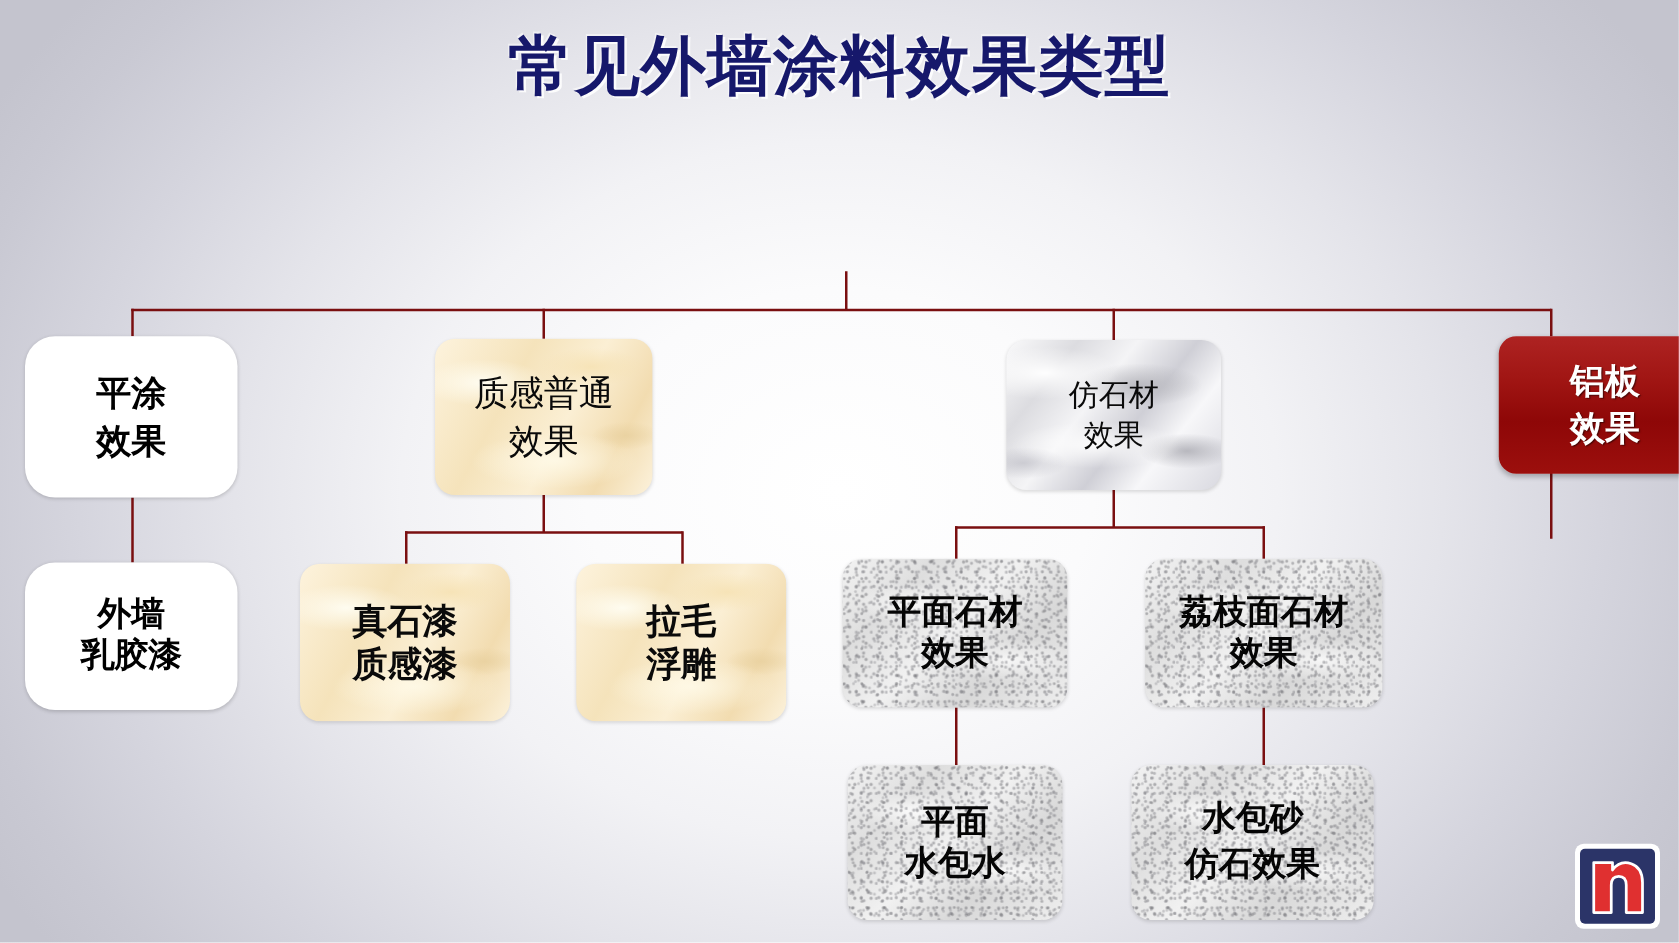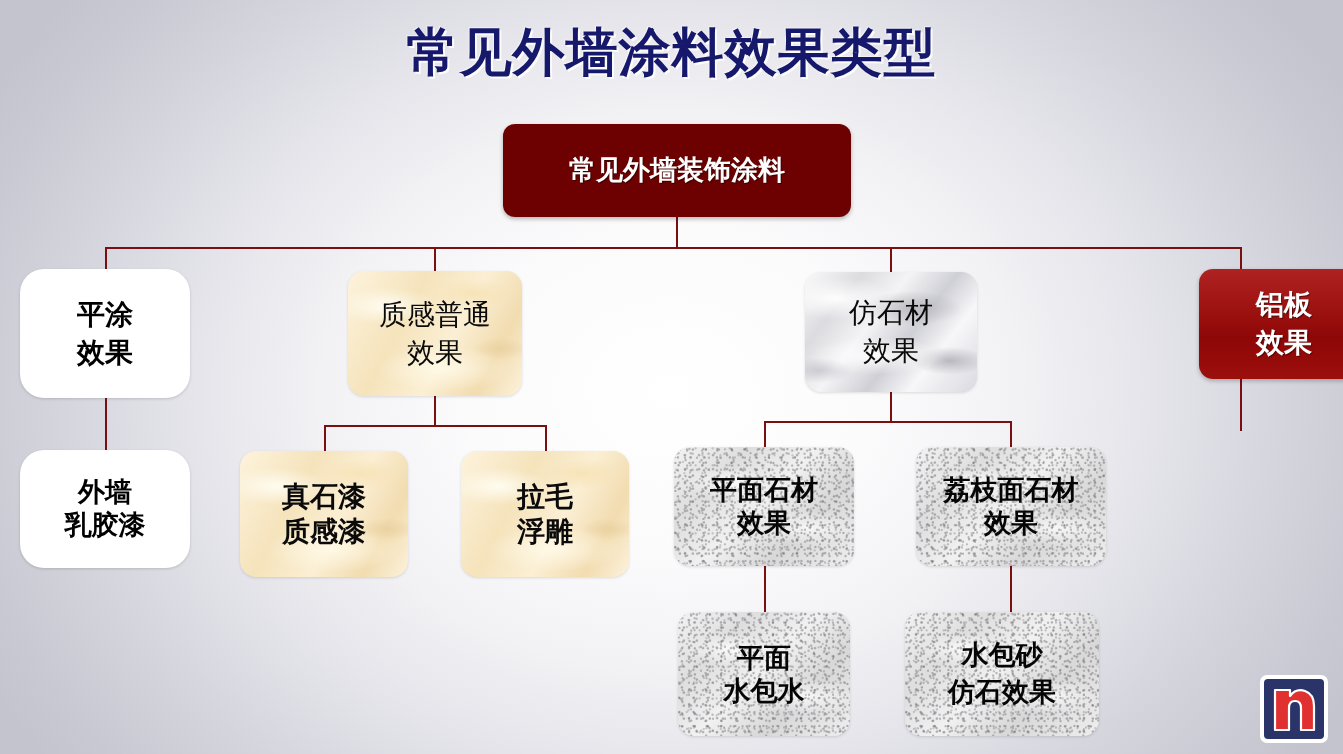--- a/index.html
+++ b/index.html
@@ -211,9 +211,6 @@
 
   <div class="conn v" style="left:1240px; top:378px; height:53px;"></div>
 
-  <div class="node n-root" style="left:503px; top:124px; width:348px; height:93px;">
-    <span class="ln">常见外墙装饰涂料</span>
-  </div>
 
   <div class="node n-white" style="left:20px; top:269px; width:170px; height:129px;">
     <span class="ln">平涂</span>

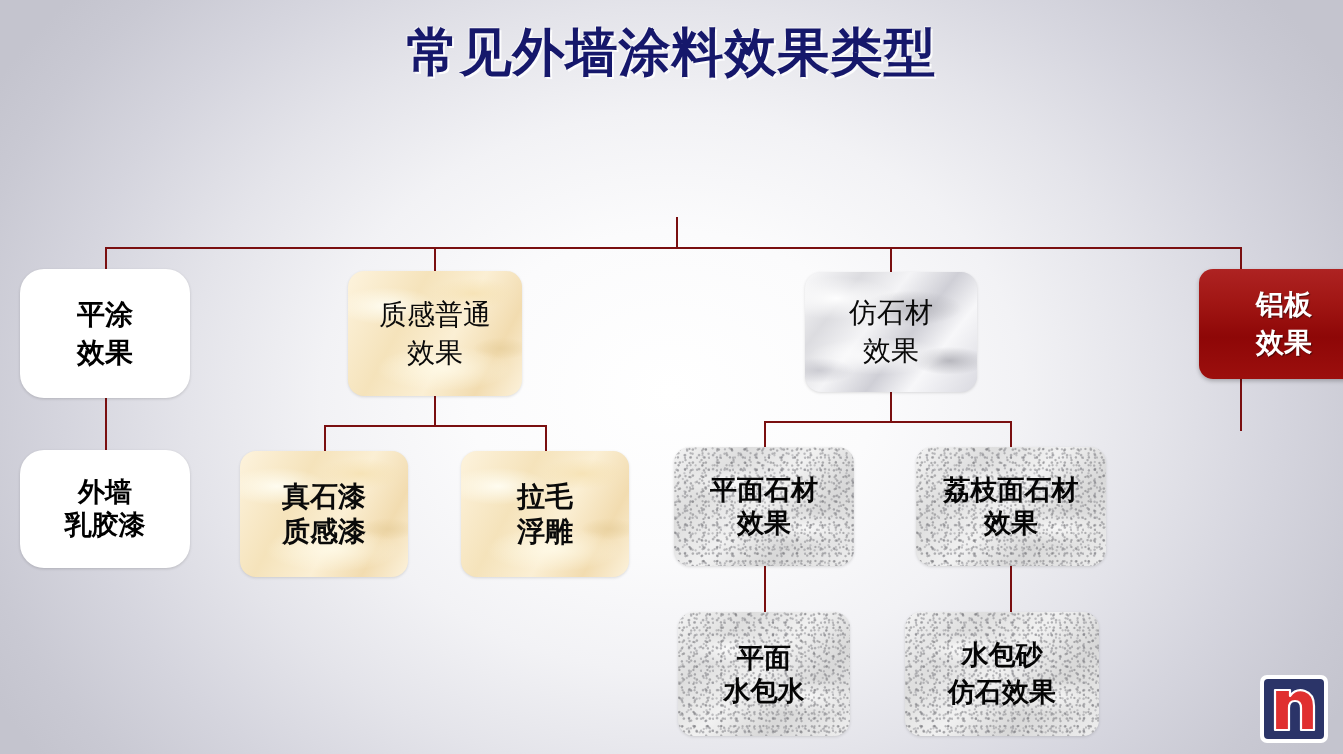--- a/index.html
+++ b/index.html
@@ -110,7 +110,7 @@
   .n-marble {
     color: #0a0a0a;
     font-weight: bold;
-    font-size: 28px;
+    font-size: 24px;
     border-radius: 16px;
     background-color: #e7e7e9;
     background-image:

